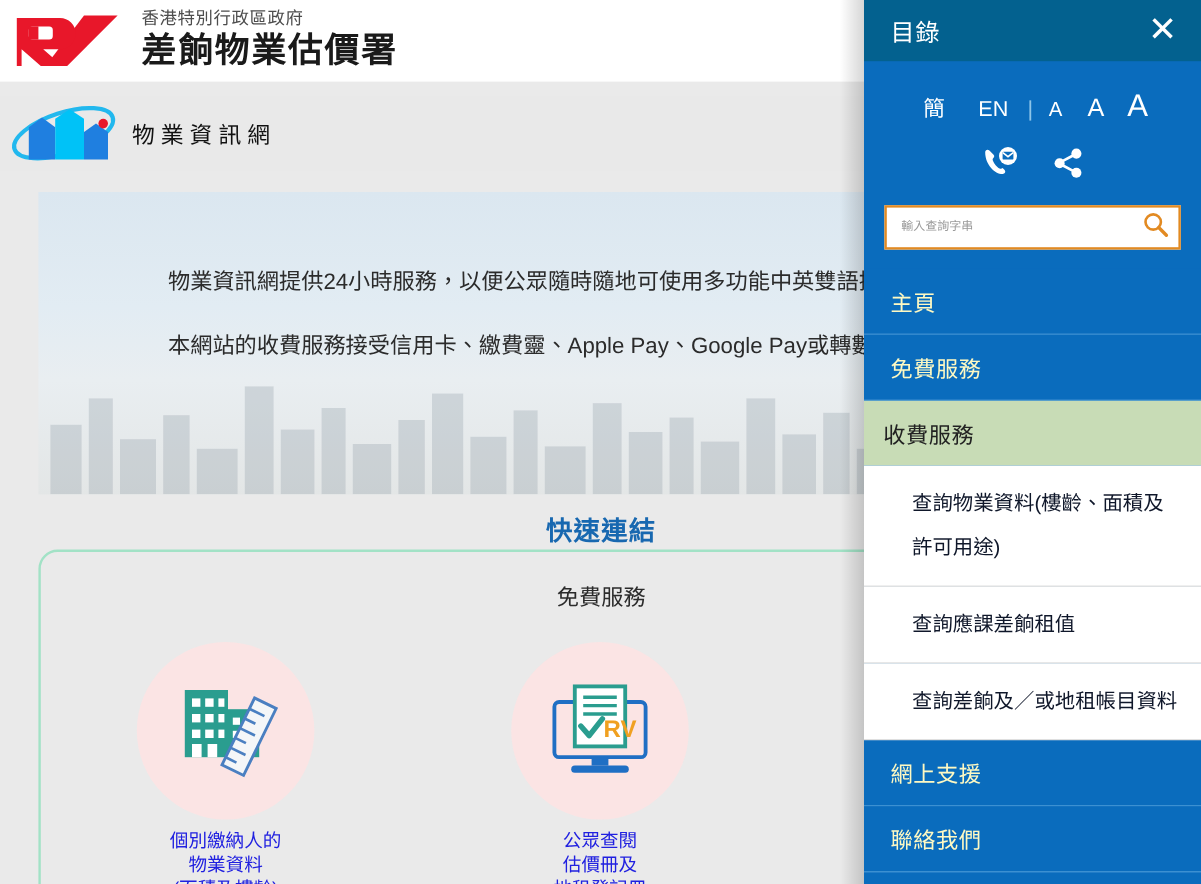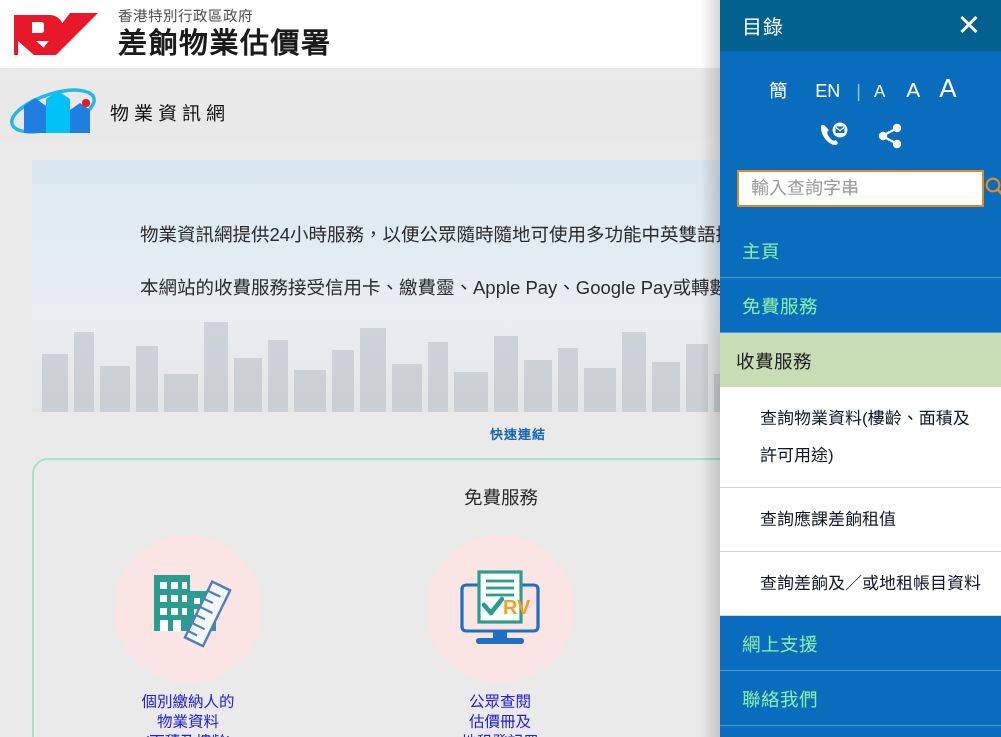--- a/index.html
+++ b/index.html
@@ -182,8 +182,8 @@
   }
   .menu-search input {
     flex: 1; border: none; outline: none;
-    font-size: 18px; color: #333;
-    font-family: Liberation Mono, monospace;
+    font-size: 10px; color: #333;
+    font-family: Liberation Sans, sans-serif;
     background: transparent;
   }
   .menu-search input::placeholder { color: #9a9a9a; }

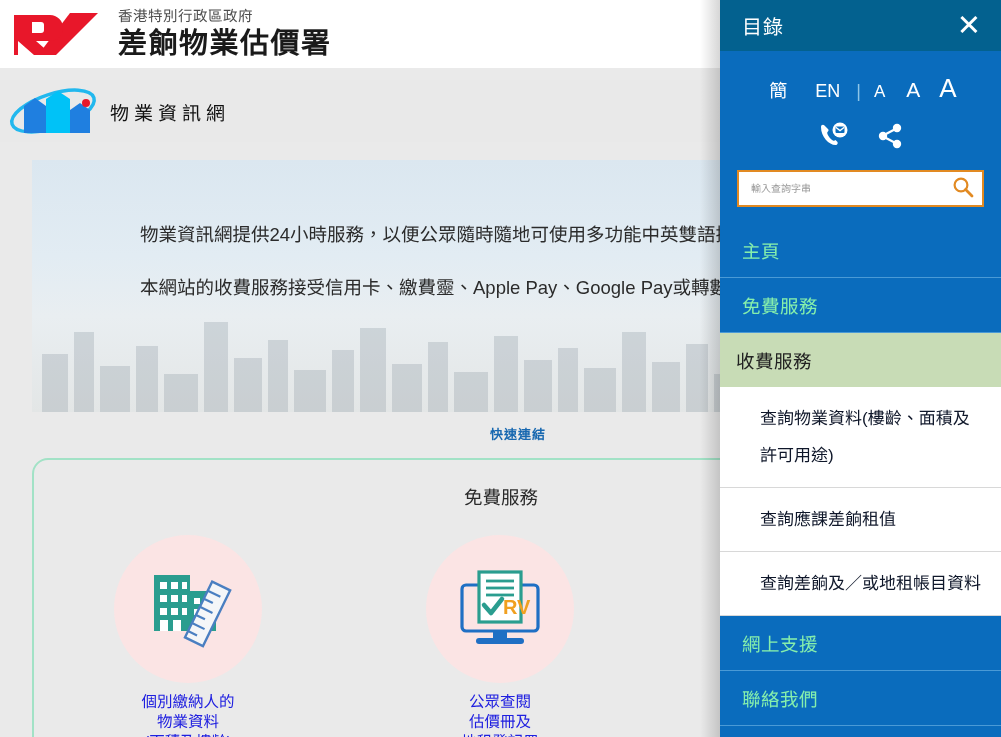--- a/index.html
+++ b/index.html
@@ -192,7 +192,7 @@
   .menu-item {
     padding: 14px 0 14px 22px;
     font-size: 18.5px;
-    color: #86efac;
+    color: #fef9c3;
     background: #0a6cbd;
     border-bottom: 1px solid #4a9ad6;
     cursor: pointer;

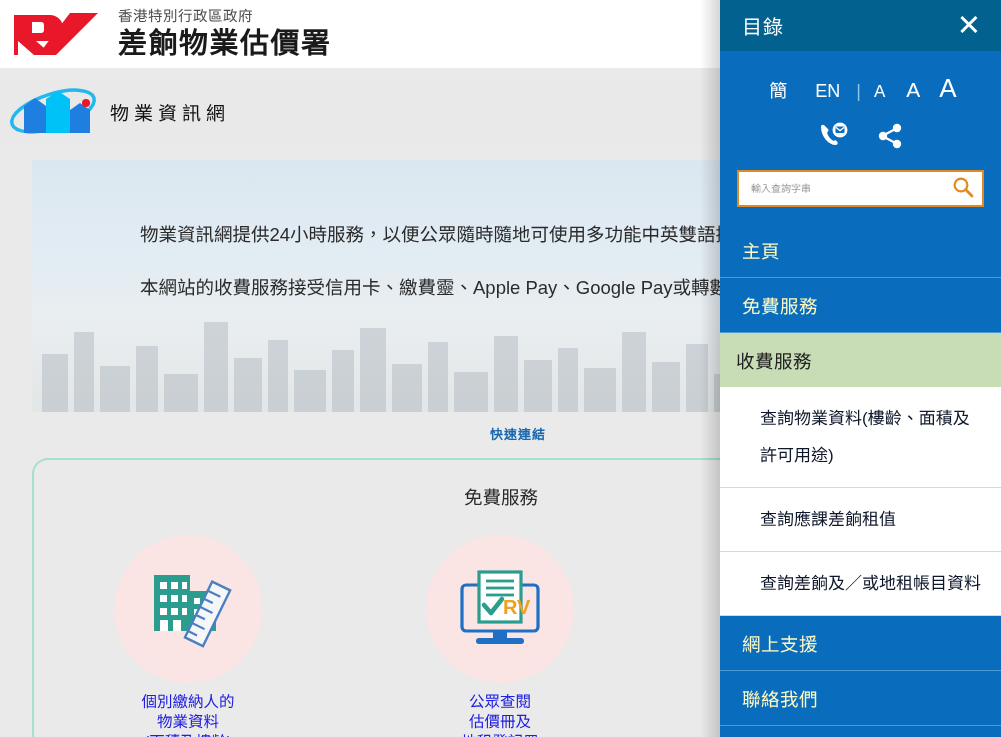--- a/index.html
+++ b/index.html
@@ -81,10 +81,10 @@
 
   
   .quick-links-title {
-    position: absolute; left: 17px; top: 424px;
+    position: absolute; left: 0; top: 424px;
     width: 938px; margin-left: 32px;
     text-align: center;
-    font-size: 13px; font-weight: bold; color: #1868b0;
+    font-size: 22px; font-weight: bold; color: #1868b0;
     letter-spacing: 1px;
   }
 

